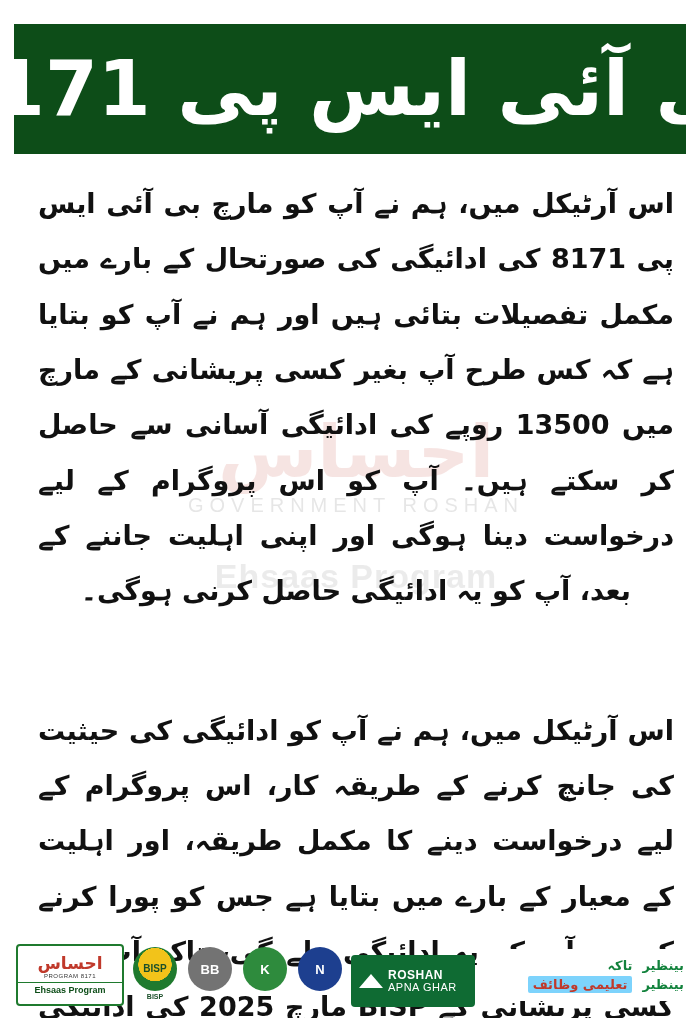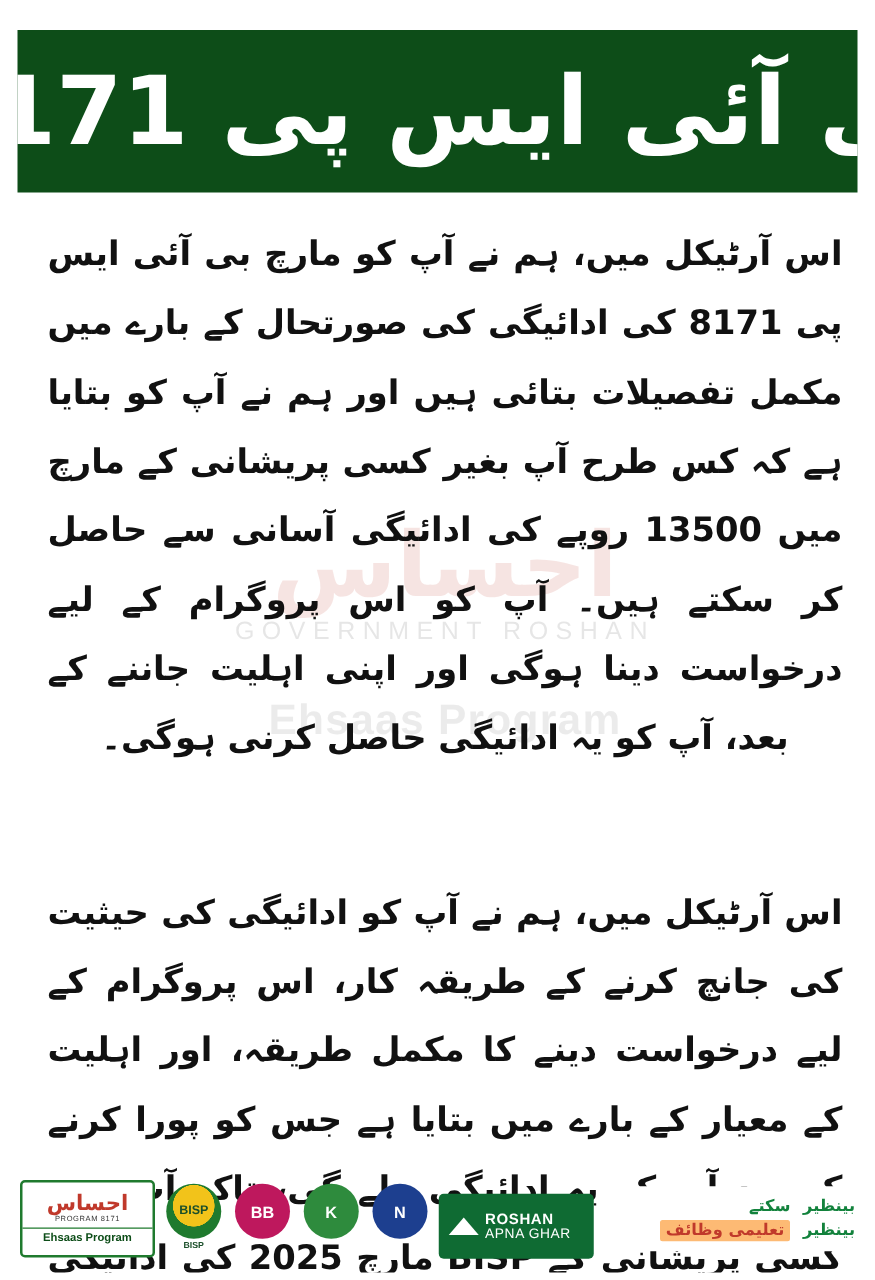--- a/index.html
+++ b/index.html
@@ -194,7 +194,7 @@
   }
 
   .bisp-logo { background: radial-gradient(circle at 50% 40%, #f2c31a 0 48%, #1f7a2e 49% 100%); color:#1b4f2a; font-size:10px;}
-  .bbf-logo  { background: #be185d; }
+  .bbf-logo  { background: #737373; }
   .green-logo{ background: #2e8b3d; }
   .navy-logo { background: #1d3f8f; }
 

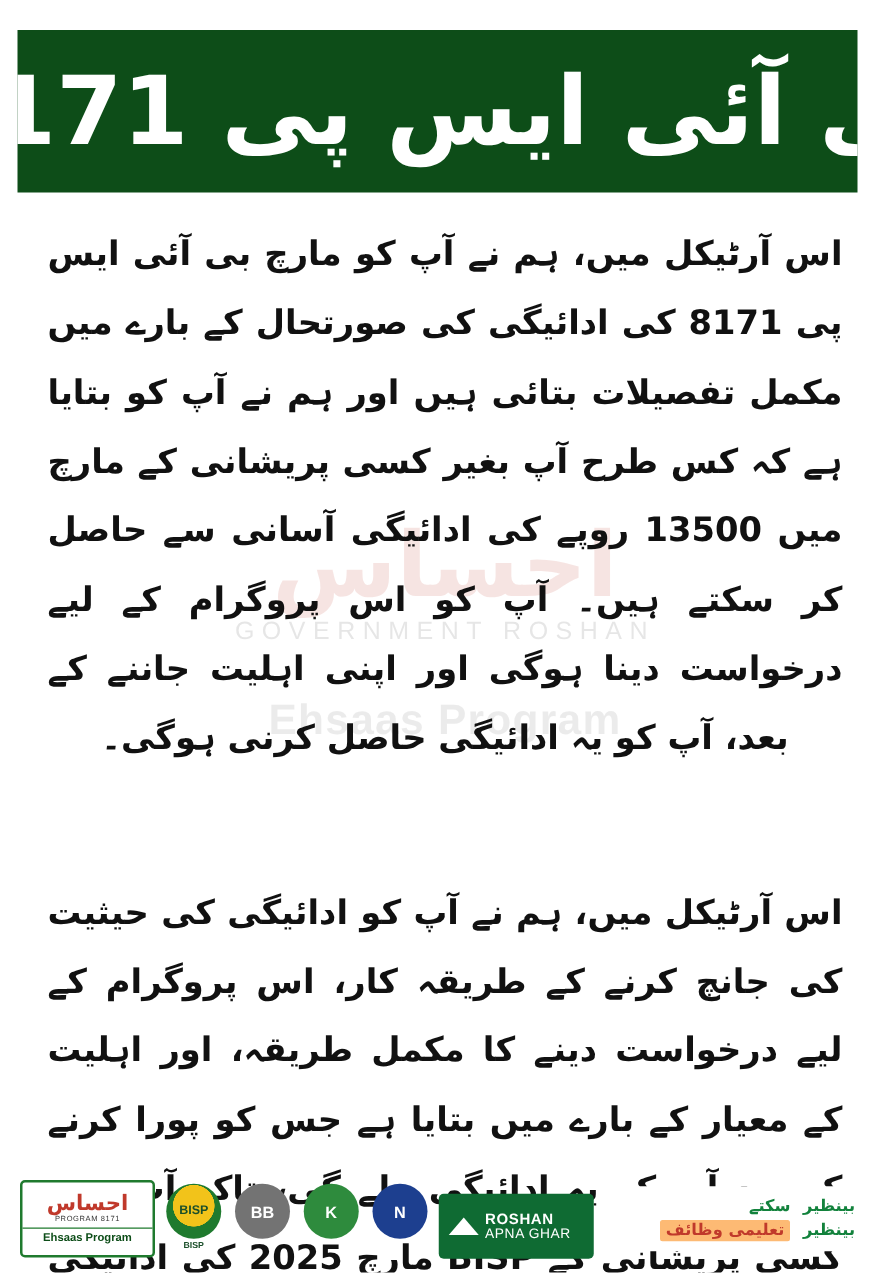--- a/index.html
+++ b/index.html
@@ -324,7 +324,7 @@
     <div class="benazir-box">
       <div class="benazir-row">
         <span class="benazir-item">بینظیر</span>
-        <span class="benazir-item">سکتے</span>
+        <span class="benazir-item">تاکہ</span>
       </div>
       <div class="benazir-row">
         <span class="benazir-item">بینظیر</span>

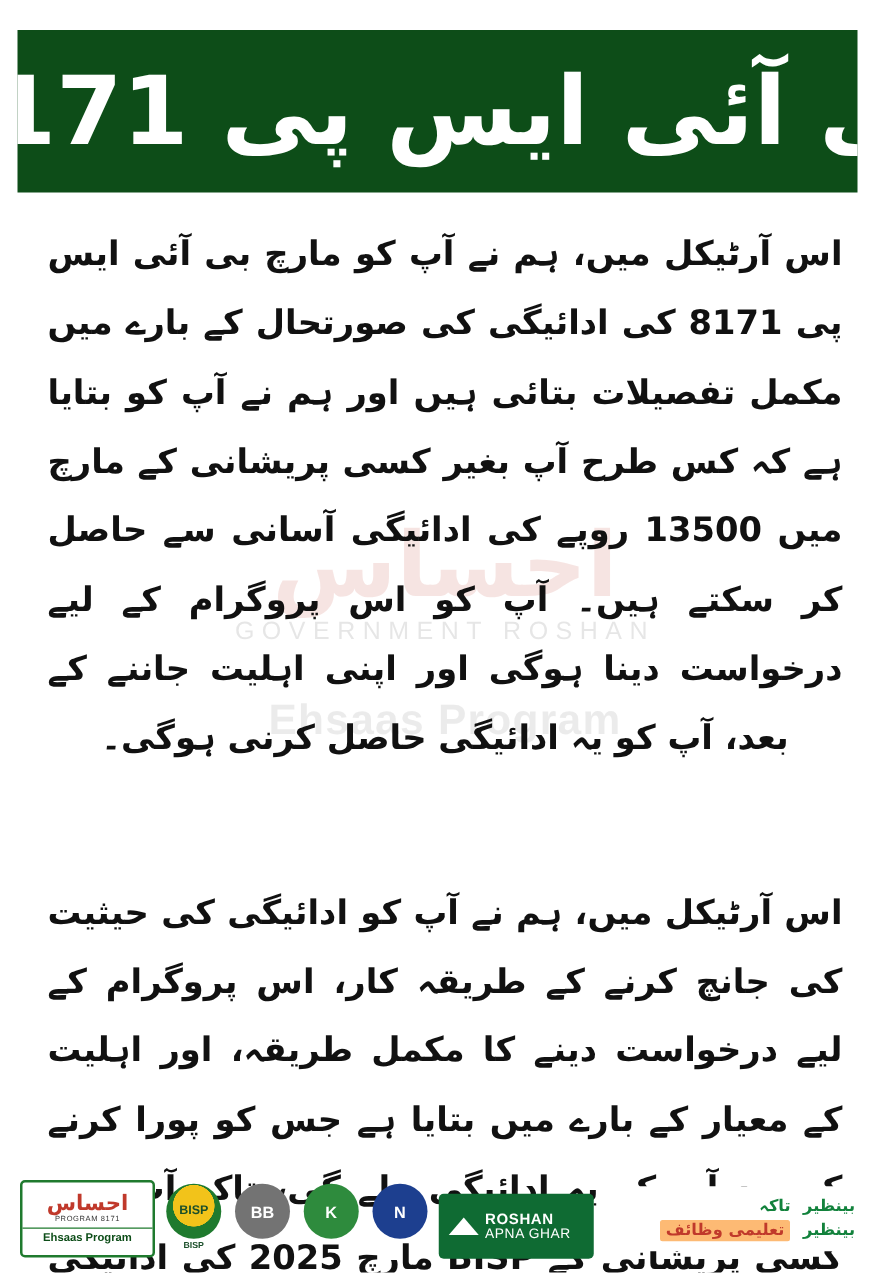--- a/index.html
+++ b/index.html
@@ -262,7 +262,7 @@
     white-space: nowrap;
   }
   .benazir-item.yellowbg {
-    background: #fdba74;
+    background: #7dd3fc;
     color: #c0392b;
     padding: 1px 5px;
     border-radius: 2px;

